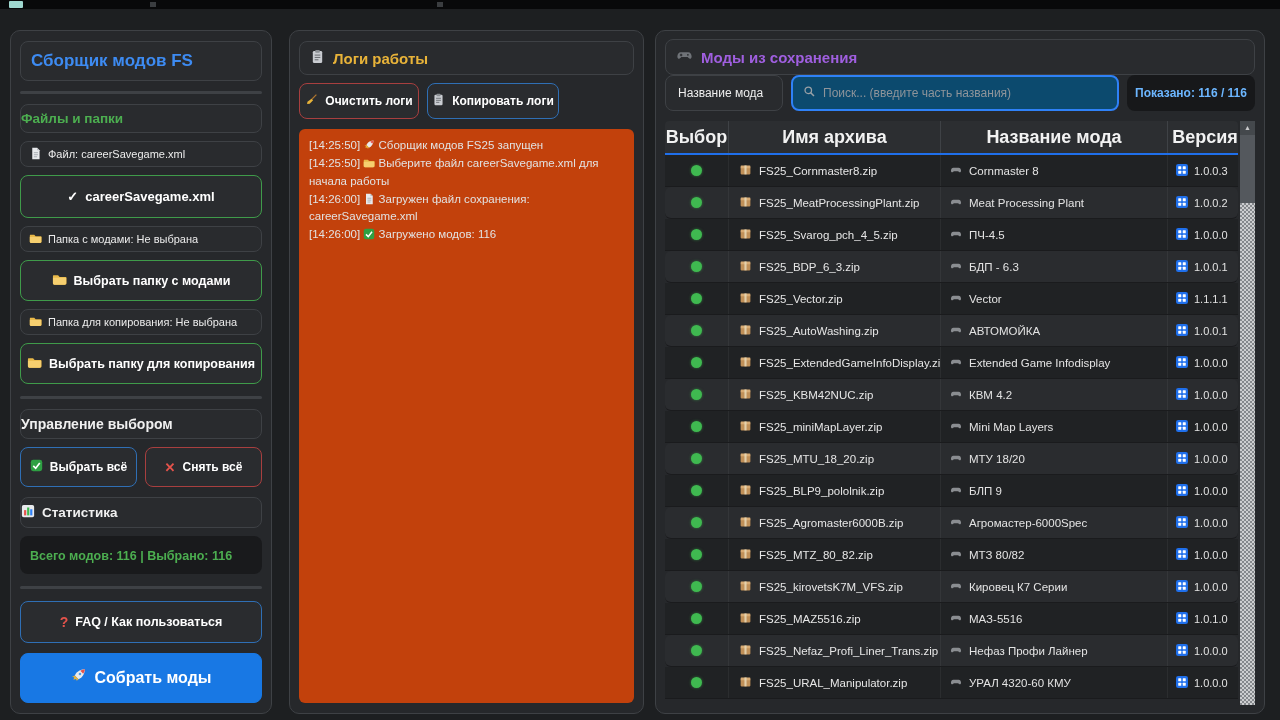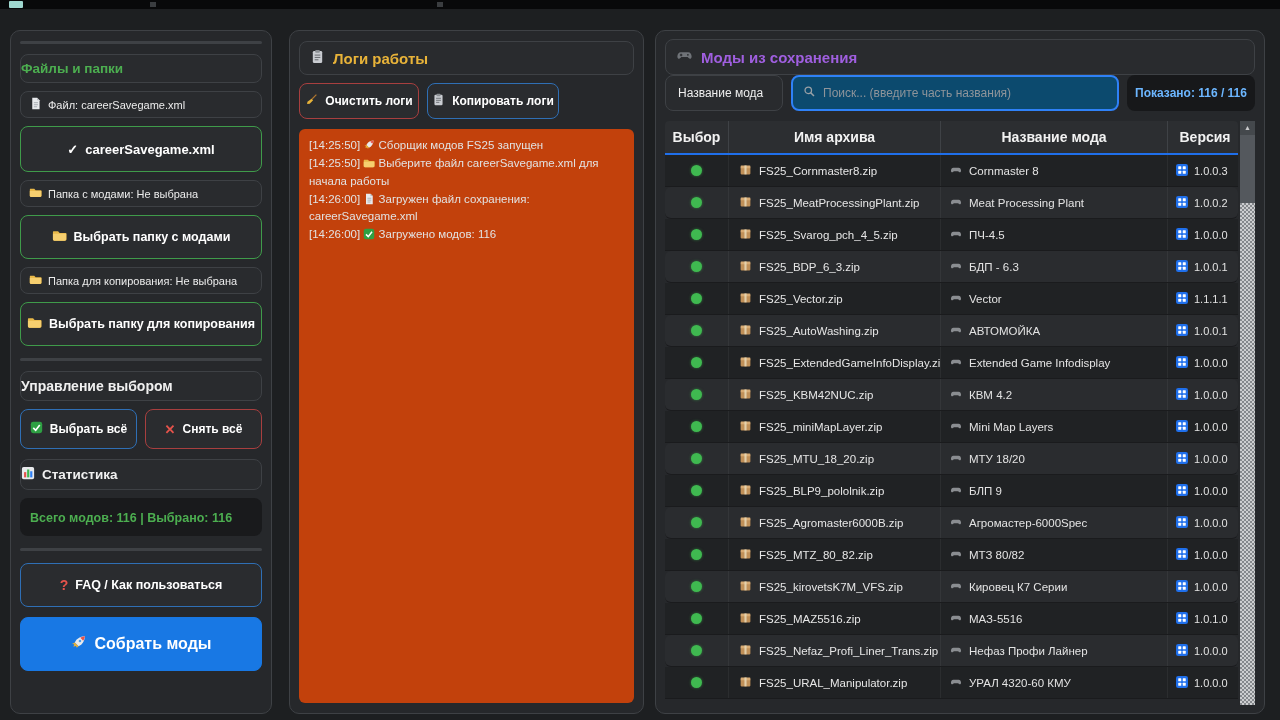--- a/index.html
+++ b/index.html
@@ -149,6 +149,9 @@
 </div>
 
 <div class="panel panel-left">
+  <div class="box app-title">
+    <span>Сборщик модов FS</span>
+  </div>
   <div class="divider lp-div1"></div>
 
   <div class="box section-head green">

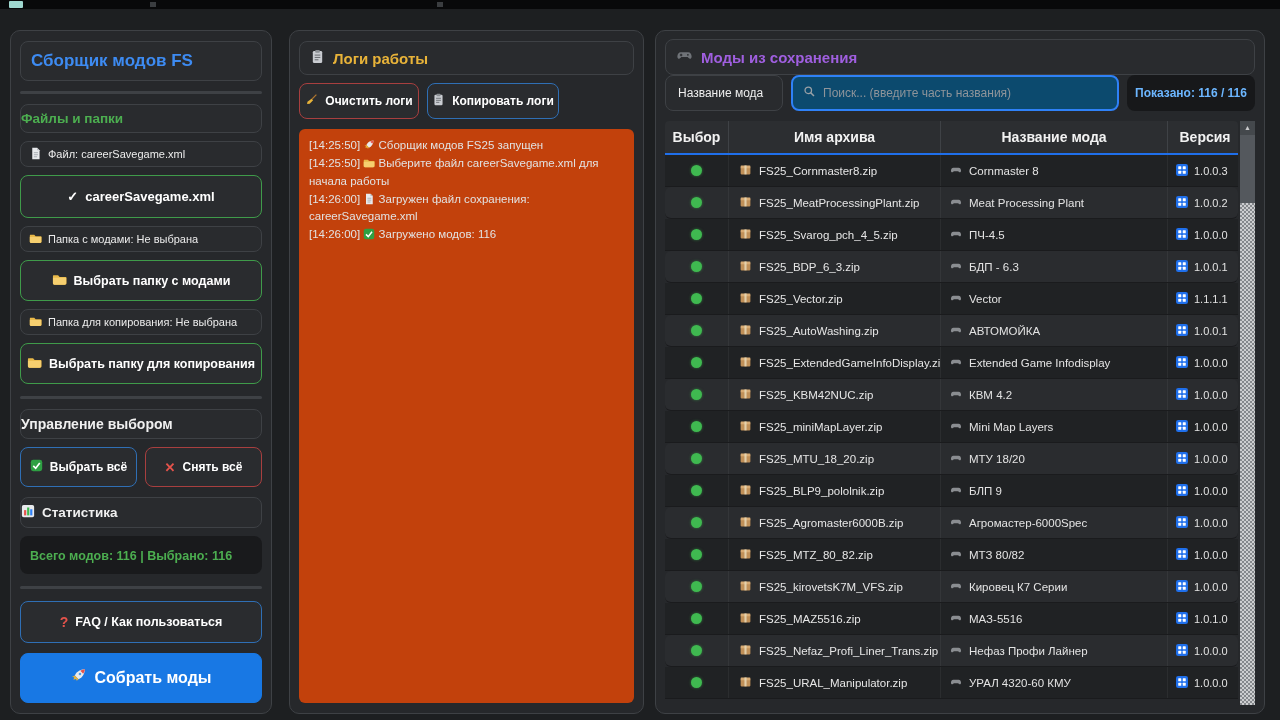--- a/index.html
+++ b/index.html
@@ -108,7 +108,7 @@
   }
   .thead .th {
     display: flex; align-items: center; justify-content: center;
-    font-weight: bold; font-size: 14px; color: #f2f2f2;
+    font-weight: bold; font-size: 18px; color: #f2f2f2;
     border-right: 1px solid #3f4246;
   }
   .thead .th:last-child { border-right: none; }

